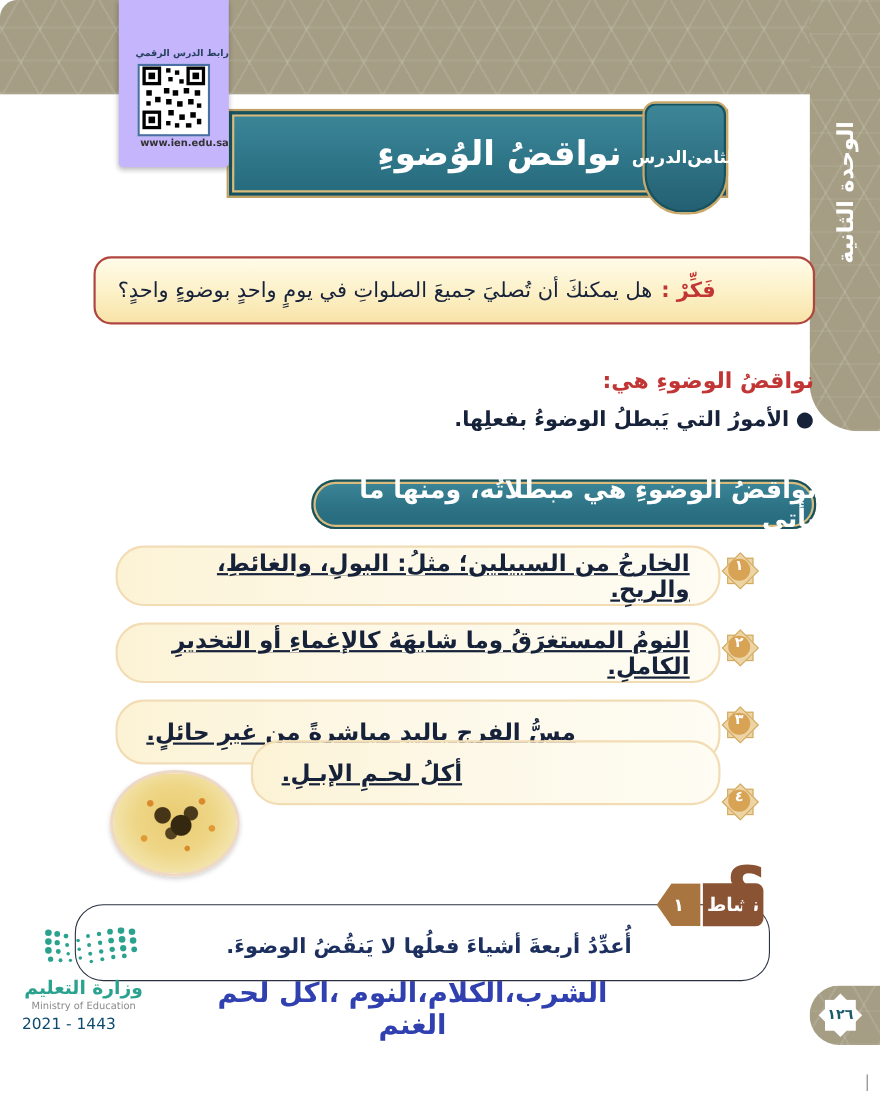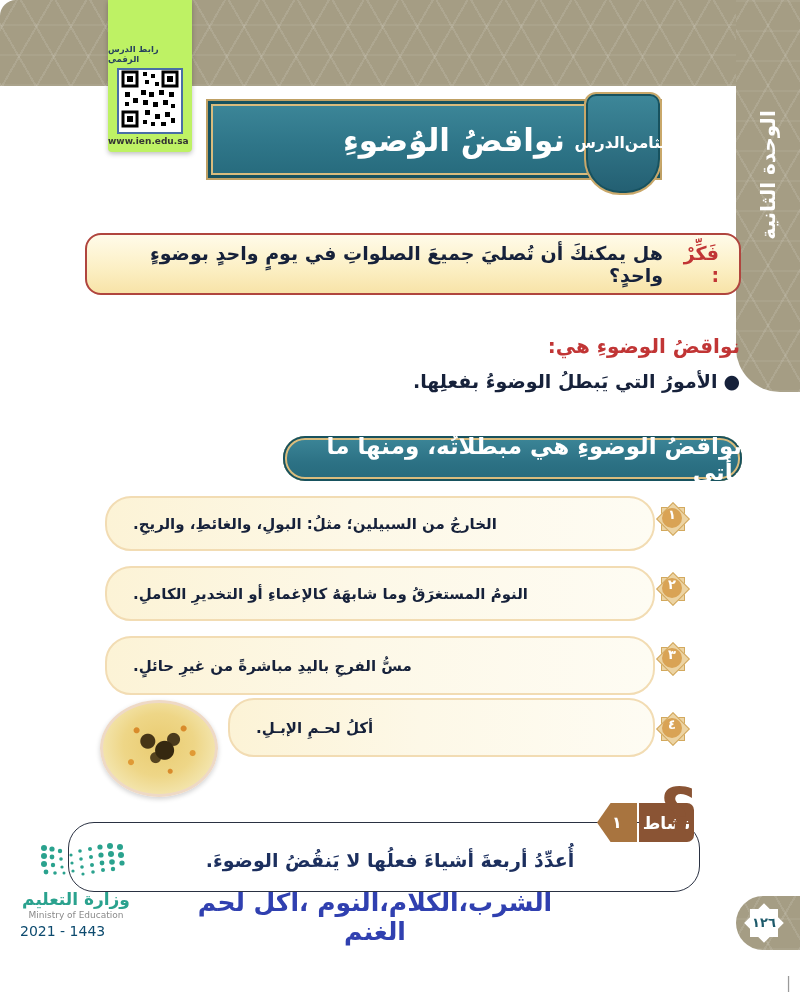--- a/index.html
+++ b/index.html
@@ -16,8 +16,8 @@
   .sidebar-text{position:absolute;top:175px;left:50%;transform:translate(-50%,-50%) rotate(-90deg);
     white-space:nowrap;color:#fff;font-size:20px;font-weight:bold;letter-spacing:.5px;}
   
-  .qr-strip{position:absolute;left:108px;top:0;width:84px;height:152px;background:#bef264;
-    box-shadow:0 2px 5px rgba(0,0,0,.25);border-radius:0 0 4px 4px;text-align:left;z-index:3;}
+  .qr-strip{position:absolute;left:108px;top:0;width:100px;height:152px;background:#c4b5fd;
+    box-shadow:0 2px 5px rgba(0,0,0,.25);border-radius:0 0 4px 4px;text-align:right;z-index:3;}
   .qr-label{margin-top:44px;font-size:8.5px;color:#27415e;font-weight:bold;}
   .qr-box{width:62px;height:62px;margin:4px auto 2px auto;border:2px solid #4a6fa5;background:#fff;position:relative;}
   .qr-url{font-size:9px;color:#333;font-weight:bold;}

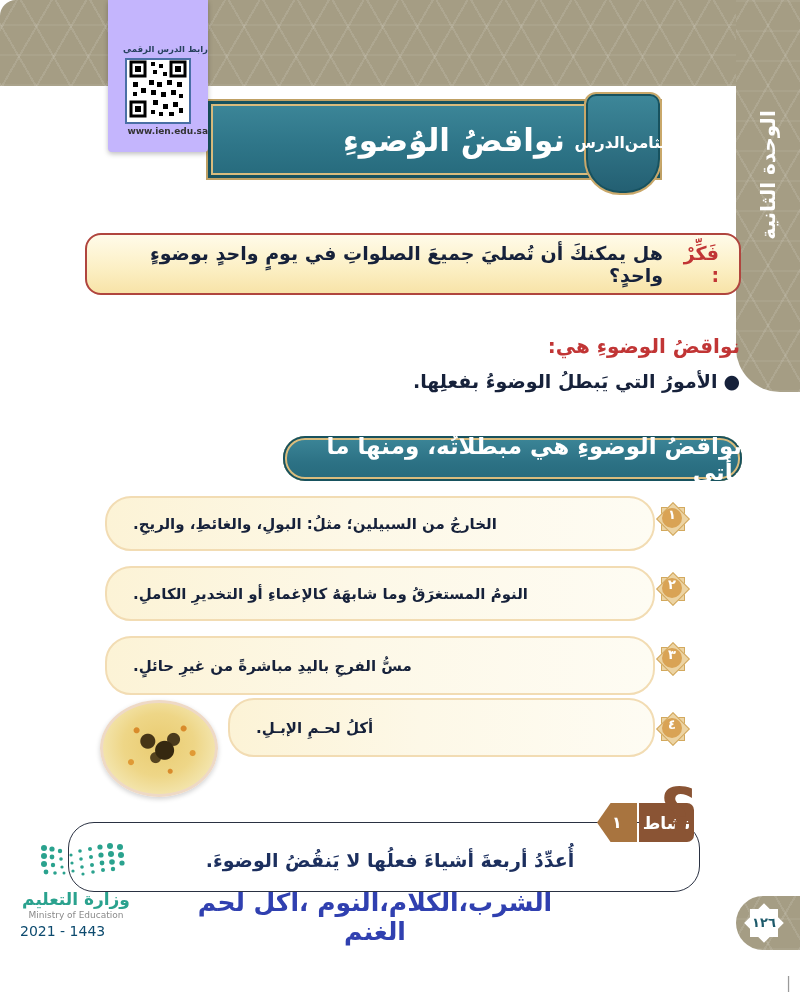--- a/index.html
+++ b/index.html
@@ -40,7 +40,7 @@
     border:2.5px solid #b0453e;display:flex;align-items:center;justify-content:flex-end;
     direction:rtl;padding:0 20px;box-sizing:border-box;}
   .think-box .kw{color:#c13535;font-weight:bold;font-size:19px;margin-left:8px;}
-  .think-box .q{color:#16213a;font-weight:bold;font-size:19px;}
+  .think-box .q{color:#16213a;font-weight:normal;font-size:19px;}
   
   .def-heading{position:absolute;right:60px;top:334px;direction:rtl;color:#c13535;
     font-size:20px;font-weight:bold;}

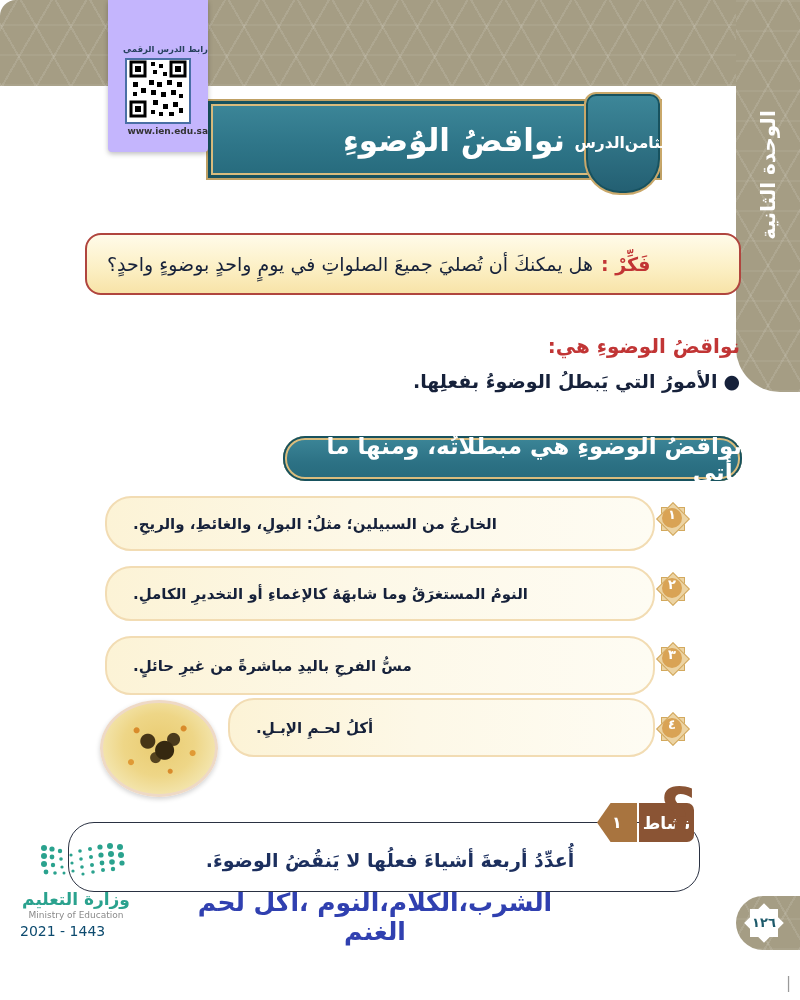--- a/index.html
+++ b/index.html
@@ -57,7 +57,7 @@
     background:linear-gradient(90deg,#fcf3d6 0%,#fdf8e7 45%,#fefcf3 100%);
     display:flex;align-items:center;justify-content:flex-end;direction:rtl;
     padding:0 26px;box-sizing:border-box;}
-  .item-box span{color:#16213a;font-size:15px;font-weight:bold;}
+  .item-box span{color:#16213a;font-size:21px;font-weight:bold;text-decoration:underline;}
   .num-badge{position:absolute;width:30px;height:30px;}
   .num-badge .sq{position:absolute;left:4px;top:4px;width:22px;height:22px;background:#ecd4a4;border:1px solid #d3a95e;}
   .num-badge .sq.r{transform:rotate(45deg);}

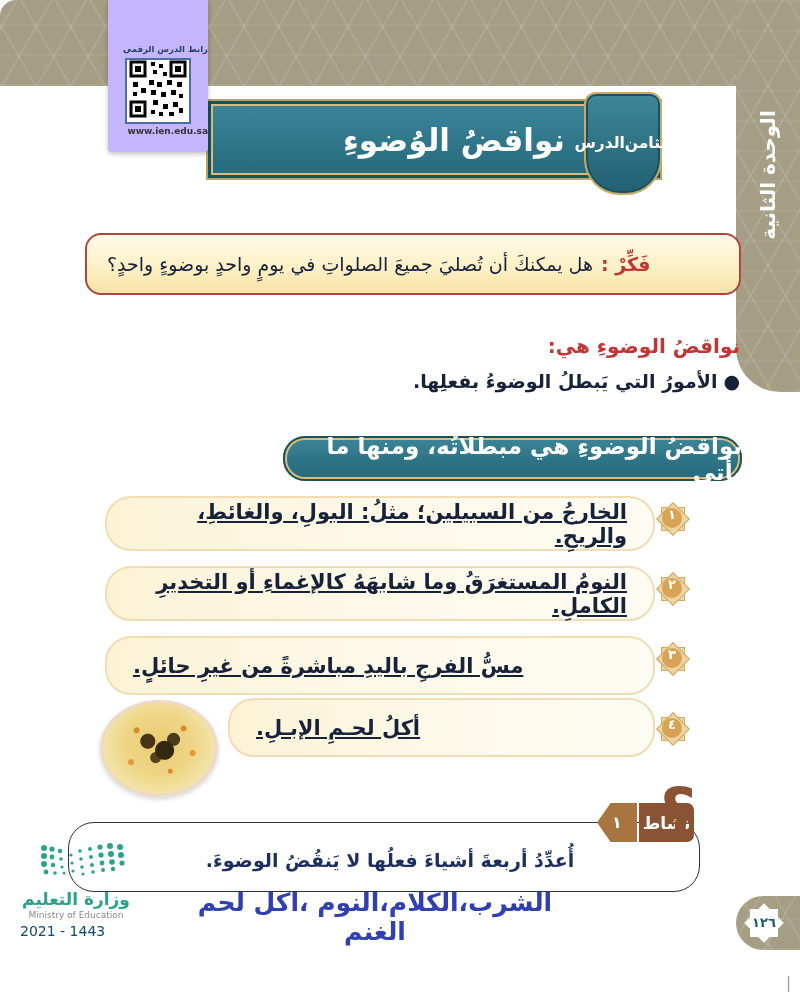--- a/index.html
+++ b/index.html
@@ -208,7 +208,7 @@
     <div class="n">٣</div>
   </div>
 
-  <div class="item-box" style="left:228px;top:698px;width:427px;height:59px;">
+  <div class="item-box" style="left:228px;top:673px;width:427px;height:59px;">
     <span>أكلُ لحـمِ الإبـلِ.</span>
   </div>
   <div class="num-badge" style="left:657px;top:713px;">

